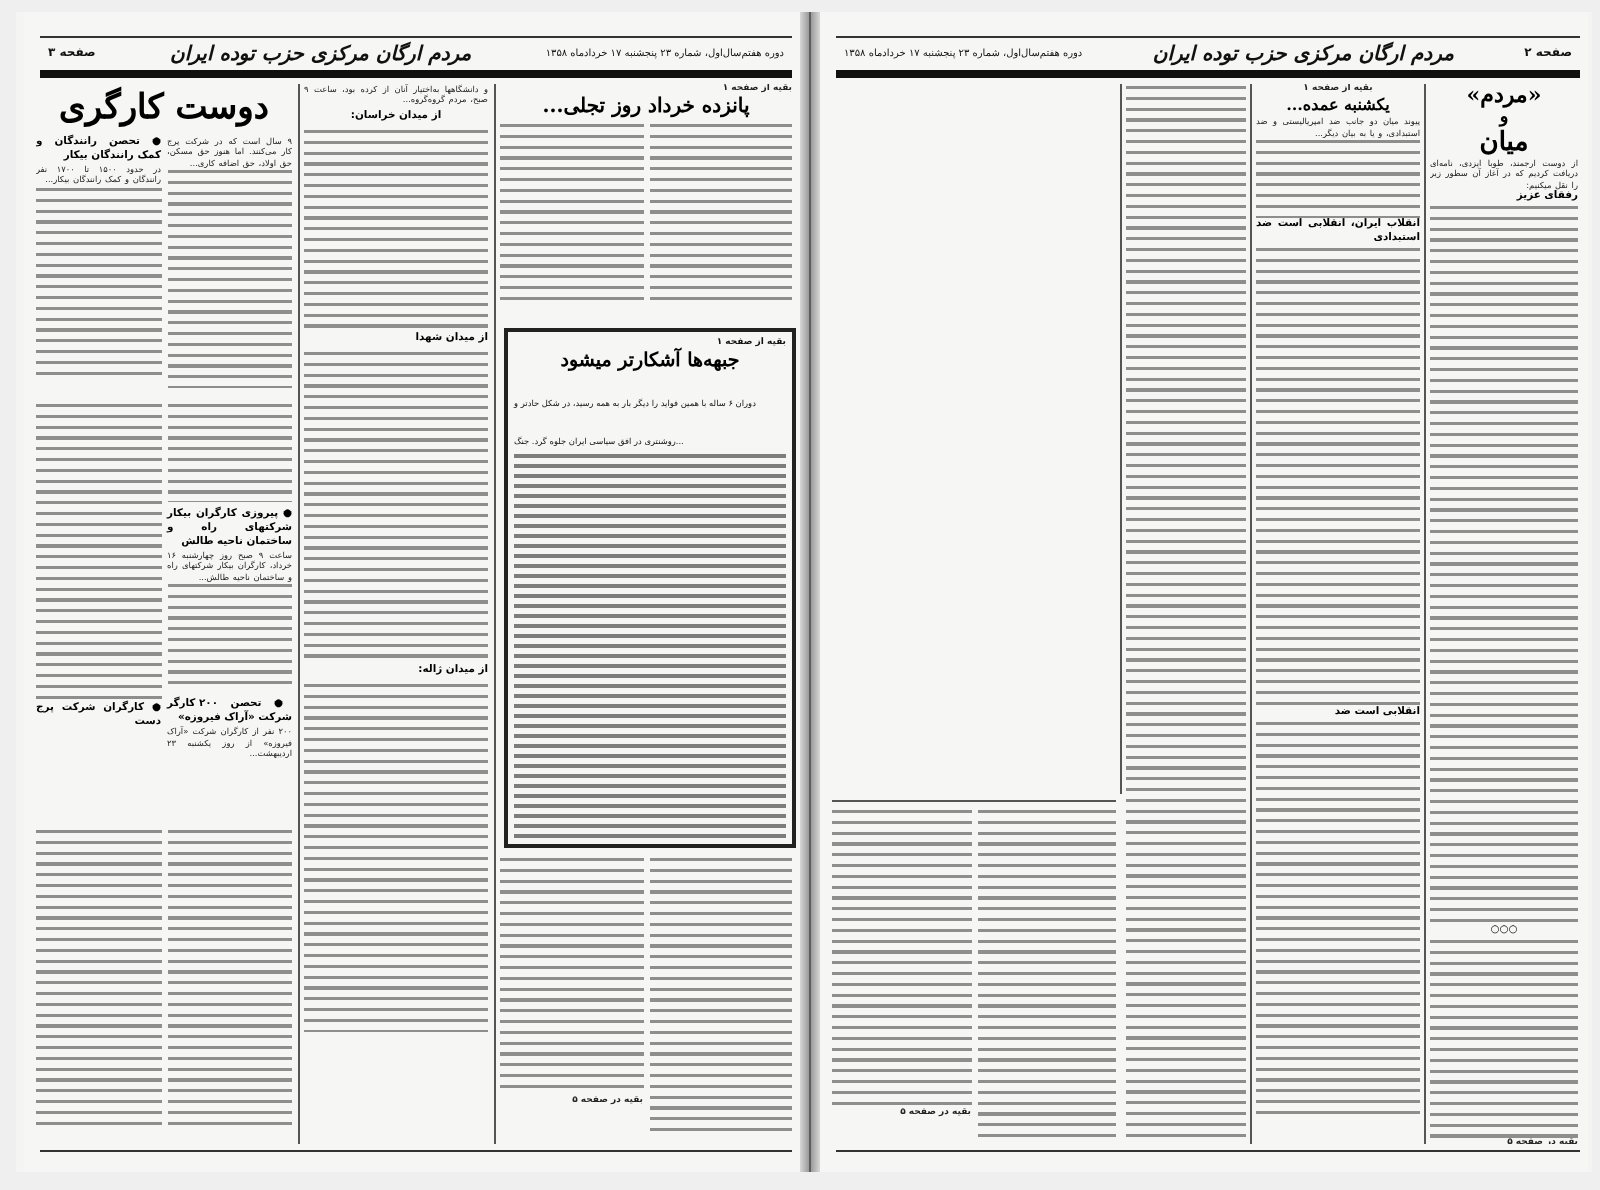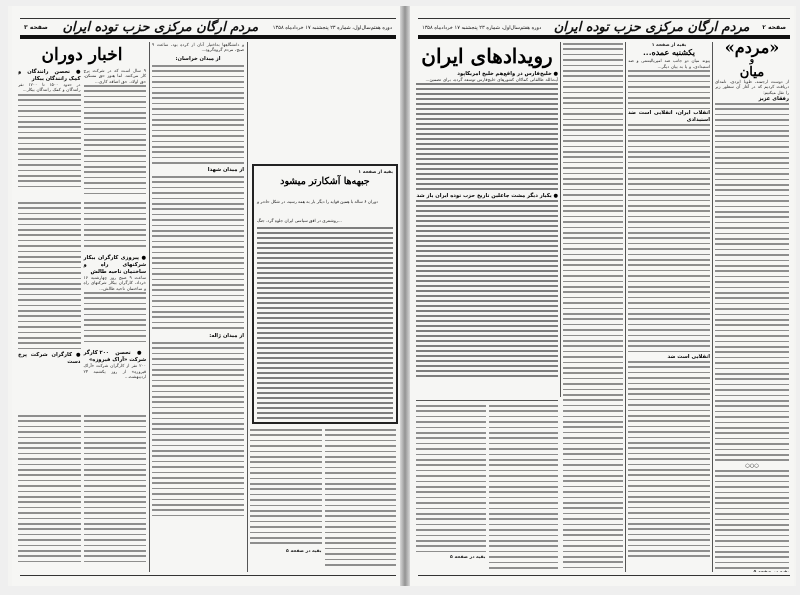--- a/index.html
+++ b/index.html
@@ -14,7 +14,7 @@
   .masthead { position: absolute; left: 8px; right: 4px; top: 12px; height: 16px; border-top: 1px solid #333;
     display: flex; justify-content: space-between; align-items: center; font-size: 5px; direction: rtl; padding: 0 4px; }
   .masthead .pg { font-weight: bold; font-size: 6px; }
-  .masthead .logo { font-family: "DejaVu Serif", serif; font-style: italic; font-size: 13px; font-weight: bold; }
+  .masthead .logo { font-family: "DejaVu Serif", serif; font-style: italic; font-size: 10px; font-weight: bold; }
   .rule { position: absolute; left: 8px; right: 4px; top: 29px; height: 4px; background: #111; }
   .col { position: absolute; top: 36px; bottom: 14px; overflow: hidden; font-size: 4.2px; line-height: 5.4px;
     direction: rtl; text-align: justify; color: #222; }

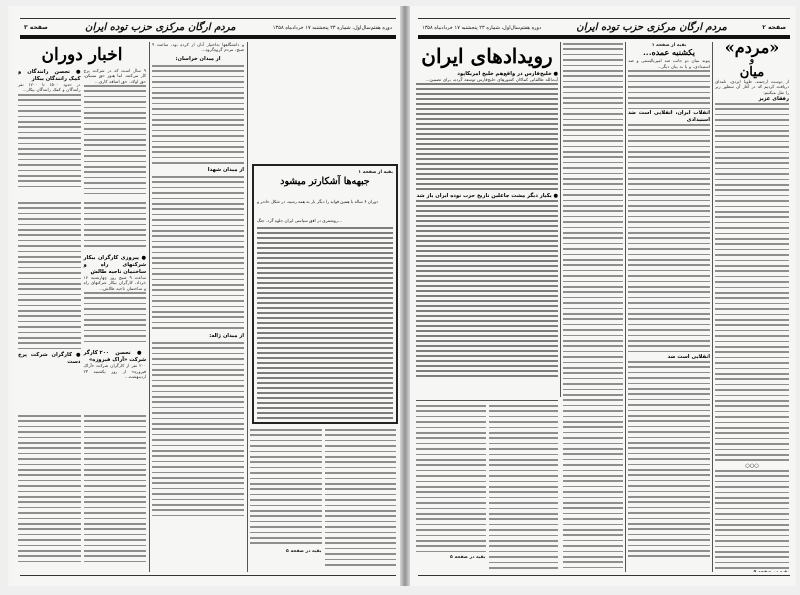--- a/index.html
+++ b/index.html
@@ -45,7 +45,7 @@
     <div class="rule"></div>
 
     <div class="col" style="left:6px; width:128px;">
-      <div class="head-big" style="font-size:17px; line-height:24px; margin-bottom:2px;">اخبار دوران</div>
+      <div class="head-big" style="font-size:17px; line-height:24px; margin-bottom:2px;">دوست کارگری</div>
       <div style="display:flex; gap:3px; height:130px;">
         <div style="flex:1;">
           <span class="t">۹ سال است که در شرکت پرج کار می‌کنند. اما هنوز حق مسکن، حق اولاد، حق اضافه کاری...</span>

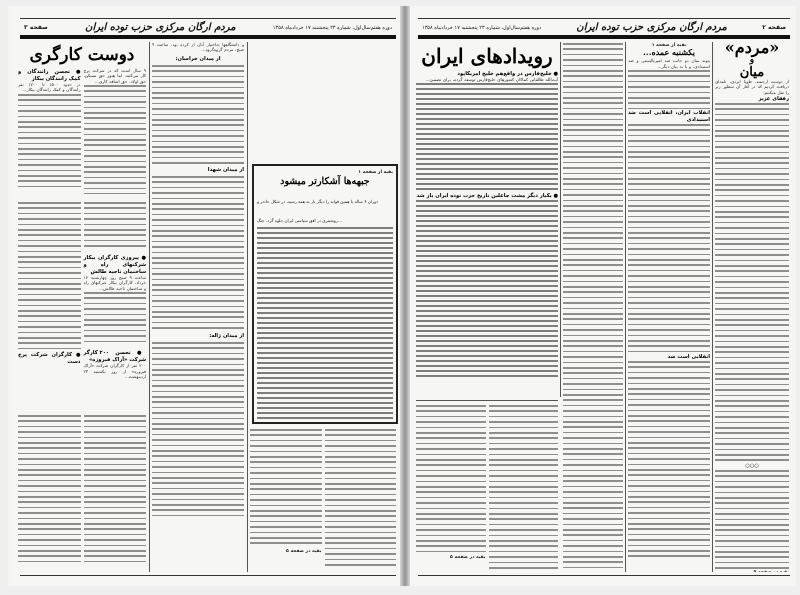--- a/index.html
+++ b/index.html
@@ -89,6 +89,14 @@
     </div>
     <div class="vline" style="left:235px;"></div>
 
+    <div class="col" style="left:238px; width:146px; top:36px; bottom:auto; height:118px;">
+      <div class="kicker">بقیه از صفحه ۱</div>
+      <div class="head-big" style="font-size:10px; line-height:14px;">پانزده خرداد روز تجلی...</div>
+      <div style="display:flex; gap:3px; height:90px;">
+        <span class="fill" style="flex:1;"></span>
+        <span class="fill" style="flex:1;"></span>
+      </div>
+    </div>
 
     <div class="boxed" style="left:240px; top:158px; width:146px; height:260px;">
       <div class="kicker">بقیه از صفحه ۱</div>

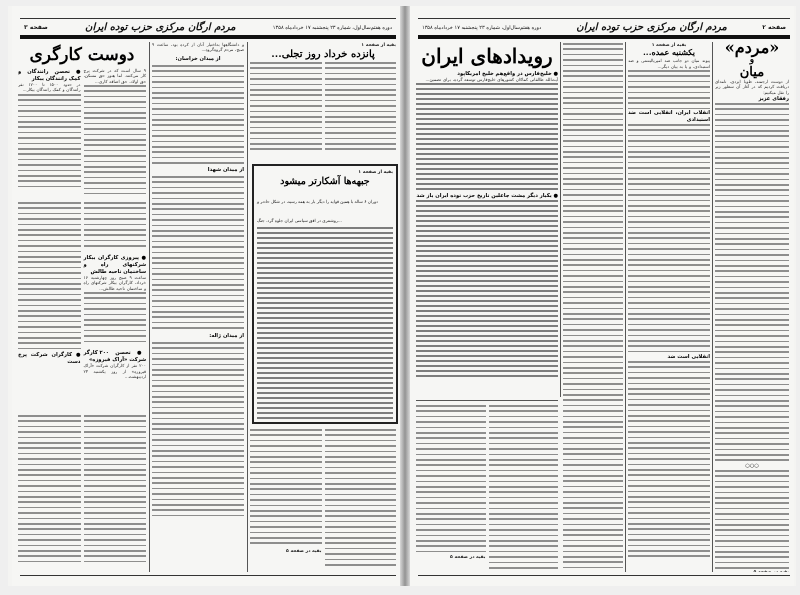--- a/index.html
+++ b/index.html
@@ -127,14 +127,6 @@
     </div>
     <div class="rule"></div>
 
-    <div class="col" style="left:6px; width:142px; bottom:auto; height:355px;">
-      <div class="head-big" style="font-size:20px; line-height:28px;">رویدادهای ایران</div>
-      <div class="sub">● خلیج‌فارس در واقع‌هم خلیج امریکاپود</div>
-      <span class="t">آیت‌الله طالقانی کماکان کشورهای خلیج‌فارس توسعه گرده، برای تضمین...</span>
-      <span class="fill dense" style="height:108px;"></span>
-      <div class="sub" style="margin-top:2px;">● یکبار دیگر مشت جاعلین تاریخ حزب توده ایران باز شد</div>
-      <span class="fill dense" style="height:180px;"></span>
-    </div>
     <div class="vline" style="left:150px; bottom:auto; height:355px;"></div>
 
     <div class="col" style="left:153px; width:60px;">

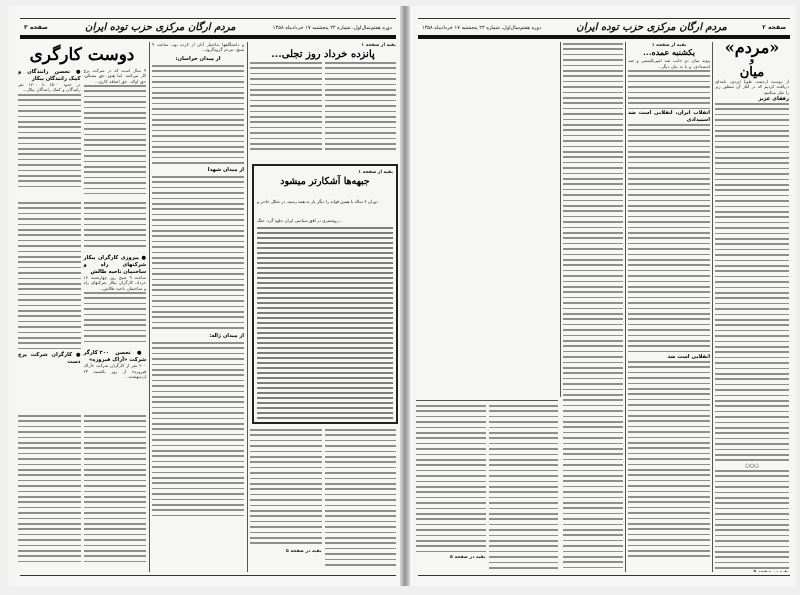--- a/index.html
+++ b/index.html
@@ -147,7 +147,7 @@
     <div class="vline" style="left:302px;"></div>
 
     <div class="col" style="left:305px; width:74px;">
-      <div class="head-big" style="font-size:16px; line-height:12px;">«مردم»</div>
+      <div class="head-big" style="font-size:11px; line-height:12px;">«مردم»</div>
       <div class="head-big" style="font-size:9px; line-height:10px;">و</div>
       <div class="head-big" style="font-size:13px; line-height:15px;">میان</div>
       <span class="t">از دوست ارجمند، طوبا ایزدی، نامه‌ای دریافت کردیم که در آغاز آن سطور زیر را نقل میکنیم:</span>

